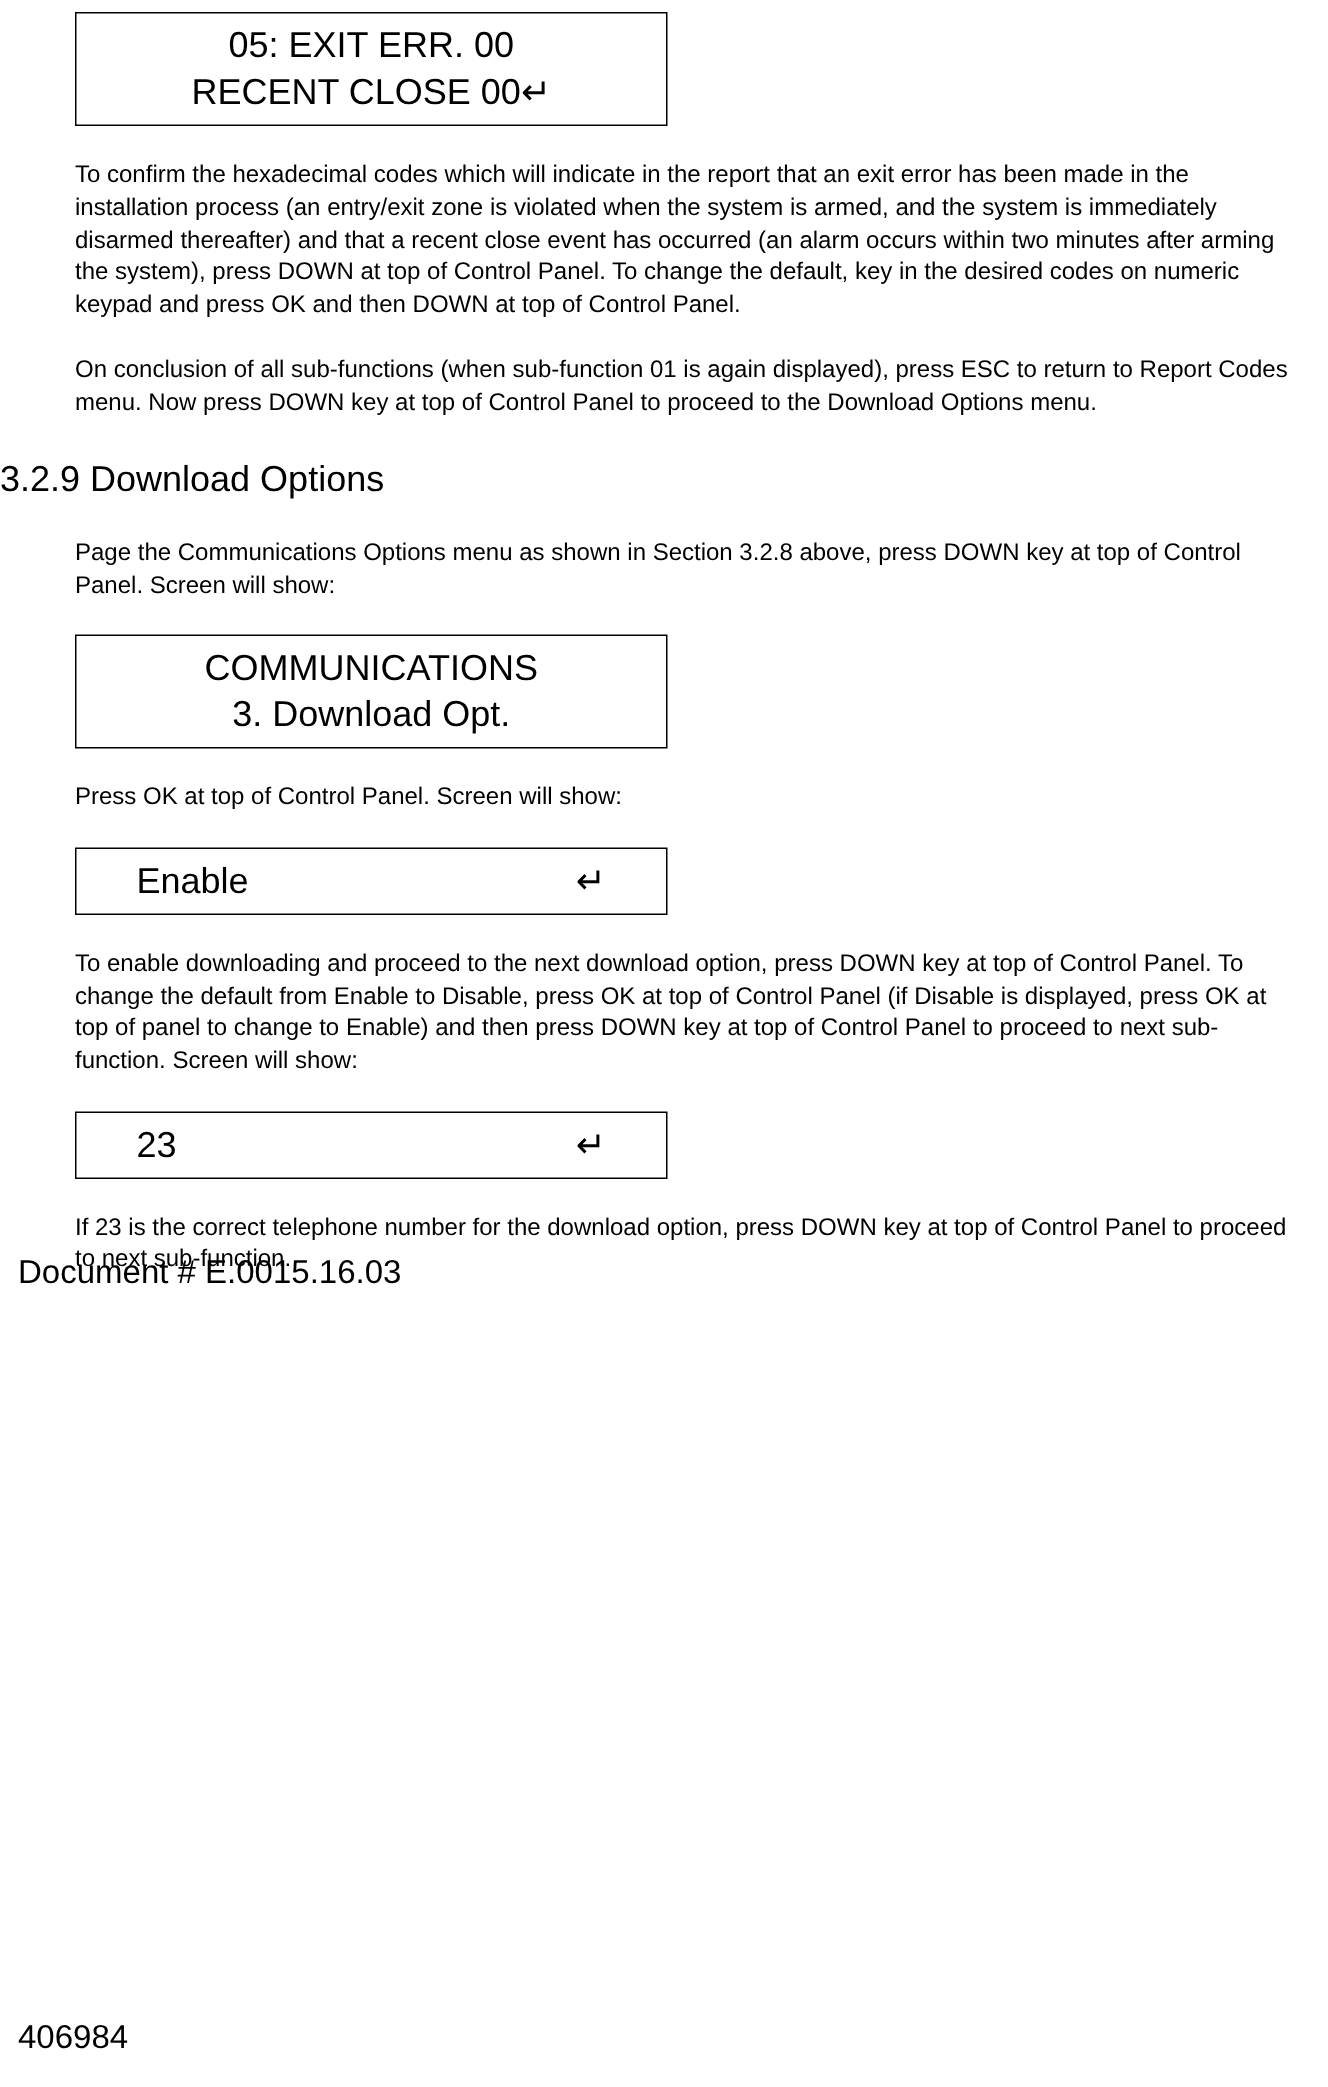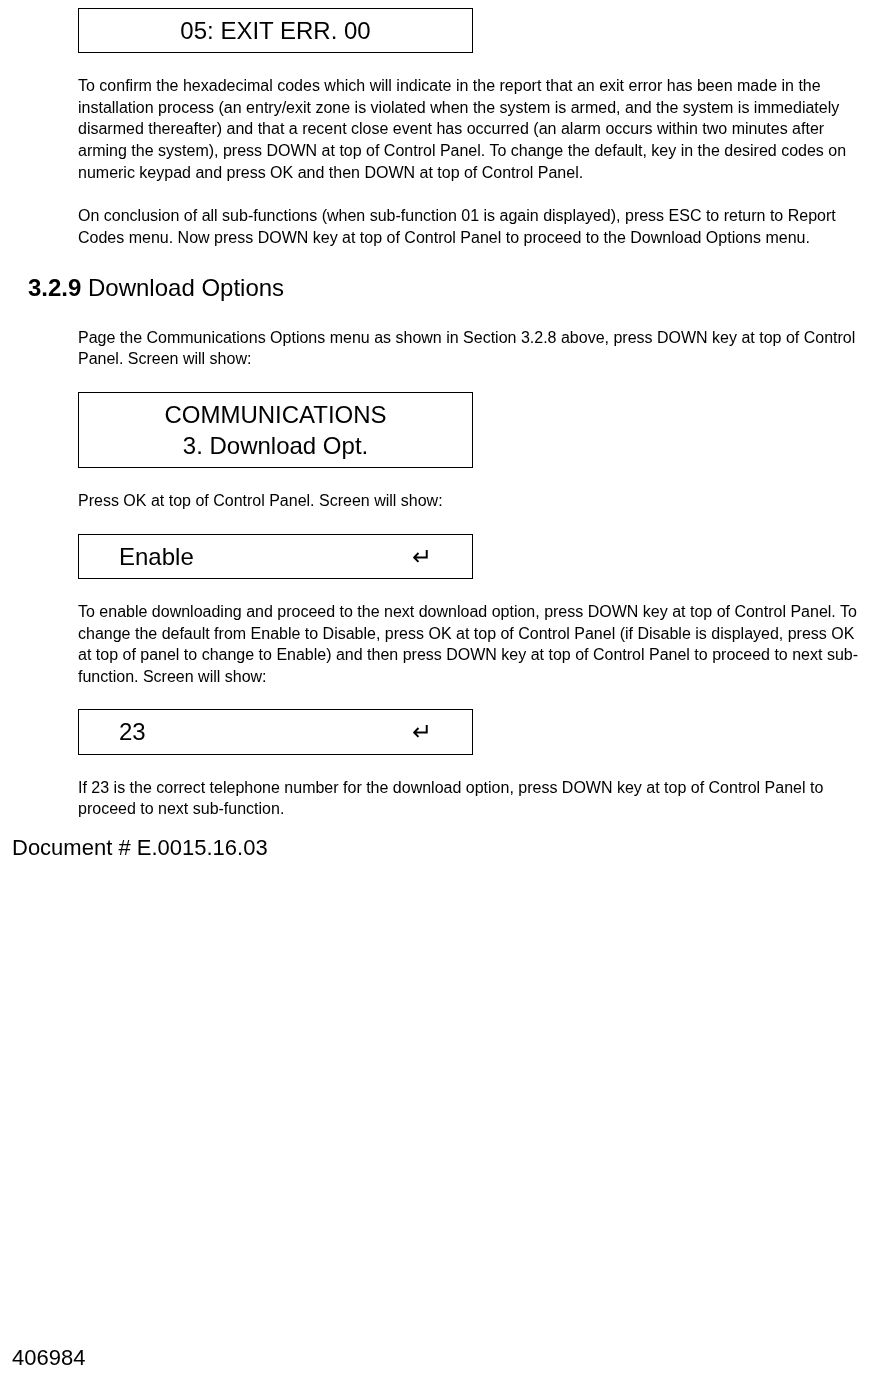--- a/index.html
+++ b/index.html
@@ -19,7 +19,7 @@
       position: relative;
     }
     .content {
-      padding-left: 78px;
+      padding-left: 50px;
       padding-right: 20px;
     }
     .lcd-box {

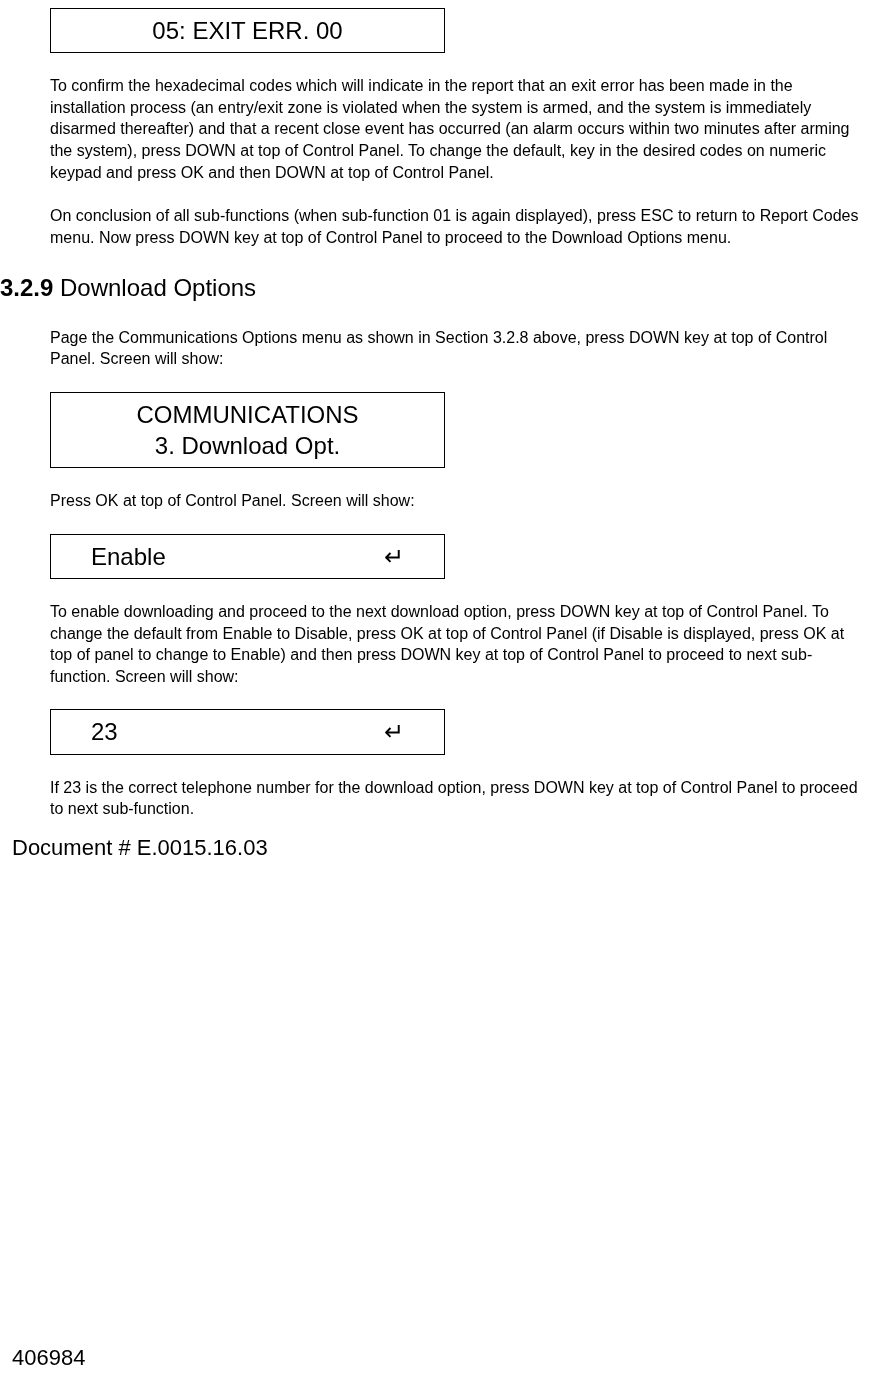--- a/index.html
+++ b/index.html
@@ -85,6 +85,7 @@
 
   <div class="lcd-box first">
     <div>05: EXIT ERR. 00</div>
+    <div>RECENT CLOSE 00↵</div>
   </div>
 
   <p class="para">To confirm the hexadecimal codes which will indicate in the report that an exit error has been made in the installation process (an entry/exit zone is violated when the system is armed, and the system is immediately disarmed thereafter) and that a recent close event has occurred (an alarm occurs within two minutes after arming the system), press DOWN at top of Control Panel. To change the default, key in the desired codes on numeric keypad and press OK and then DOWN at top of Control Panel.</p>

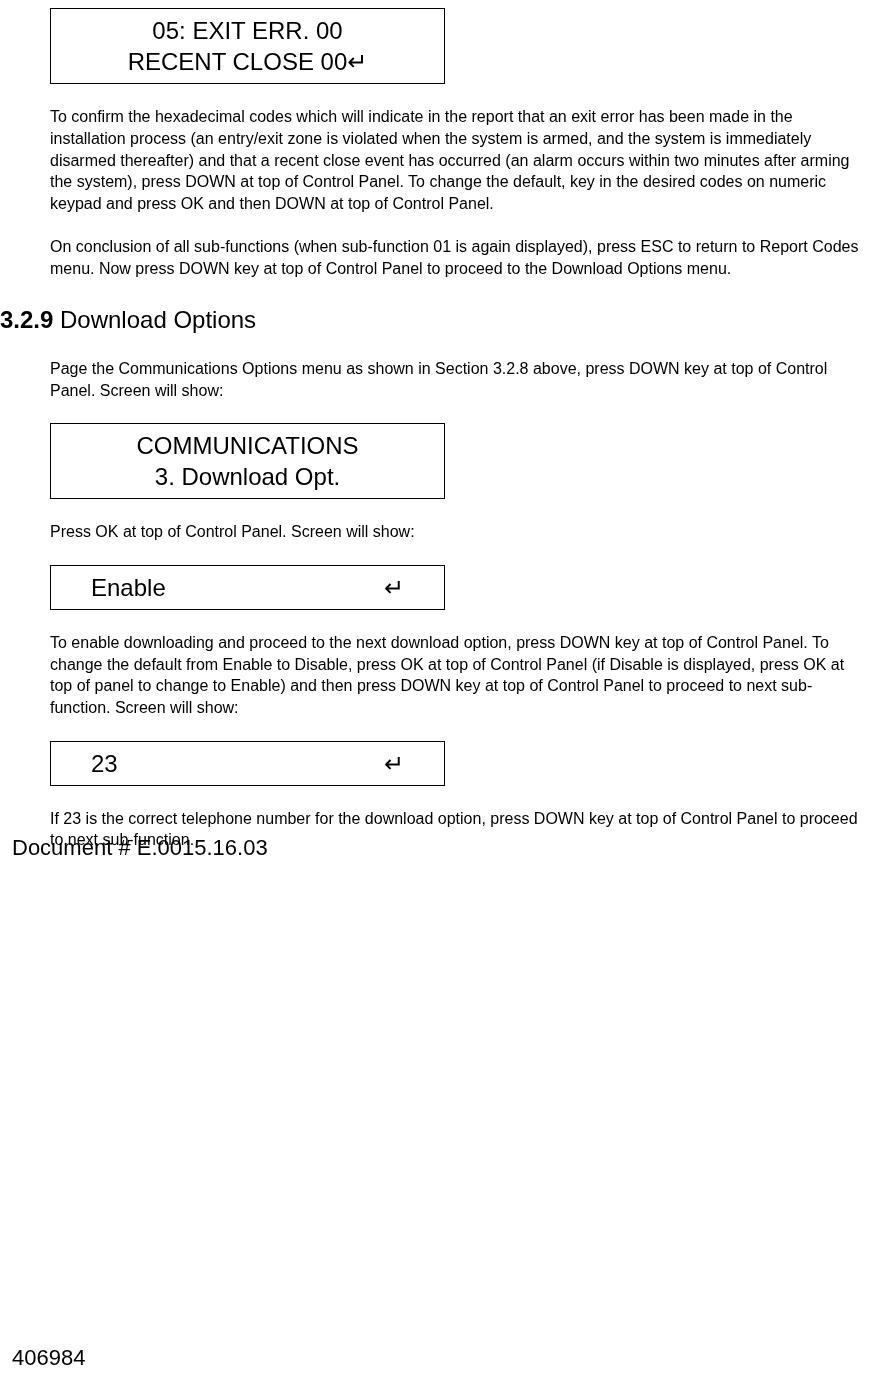--- a/index.html
+++ b/index.html
@@ -54,7 +54,6 @@
     .section-num {
       display: inline-block;
       width: 60px;
-      font-weight: bold;
     }
     .footer {
       position: absolute;

